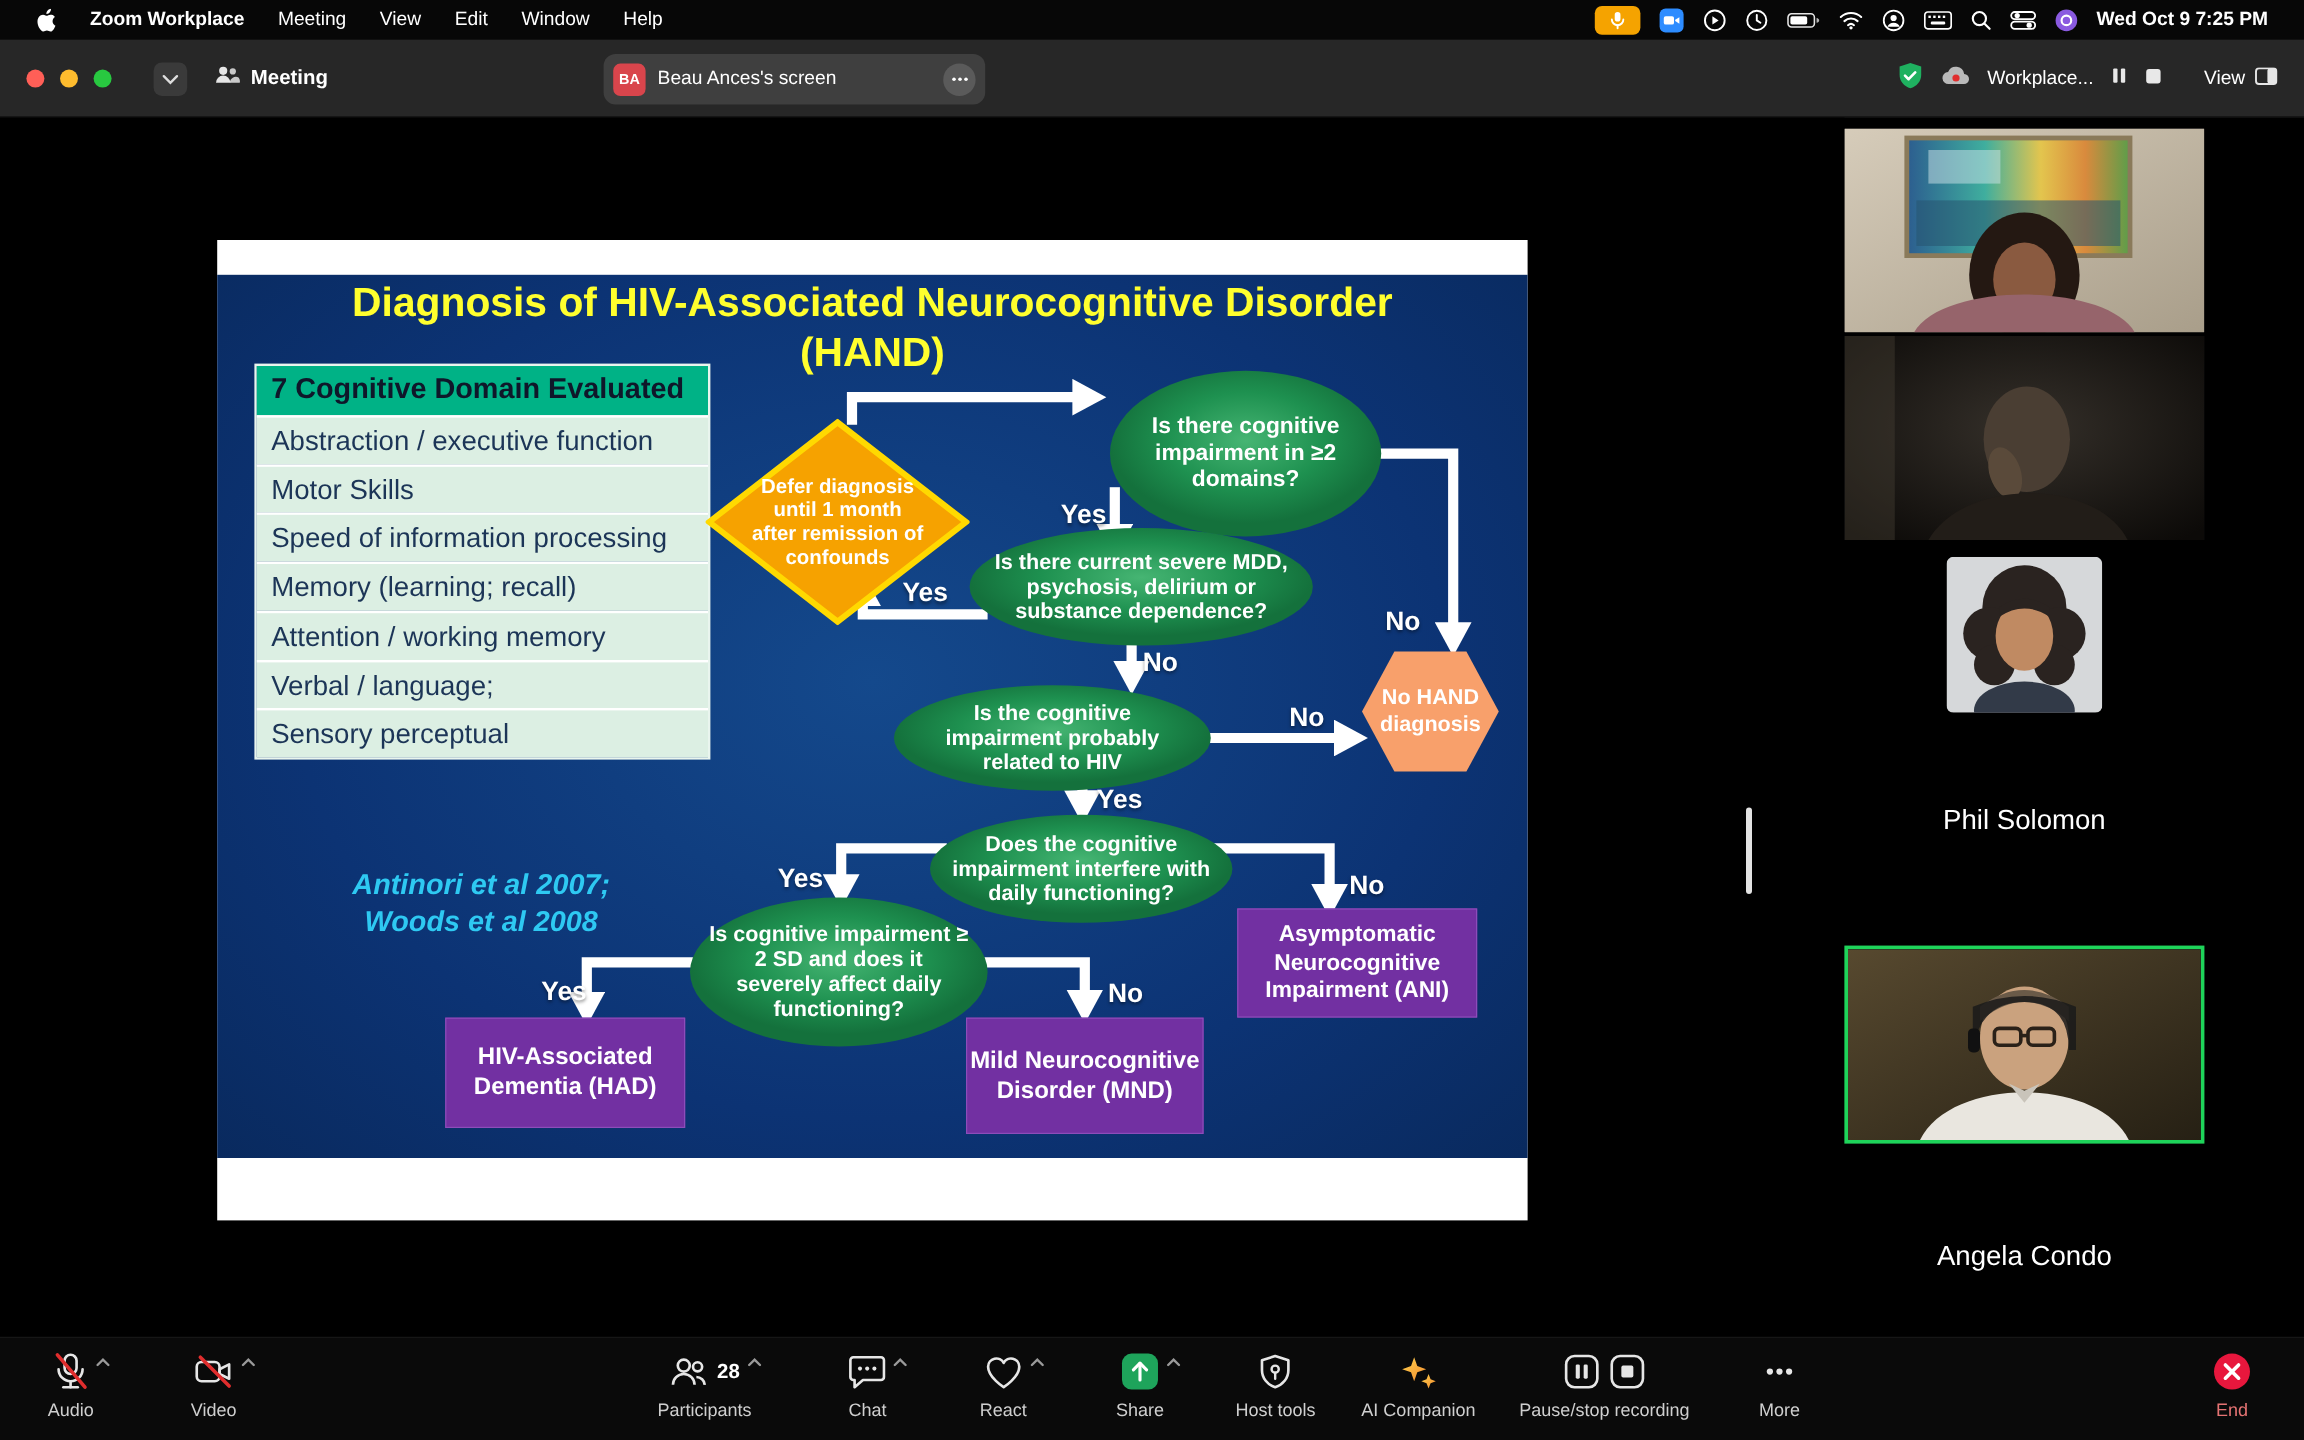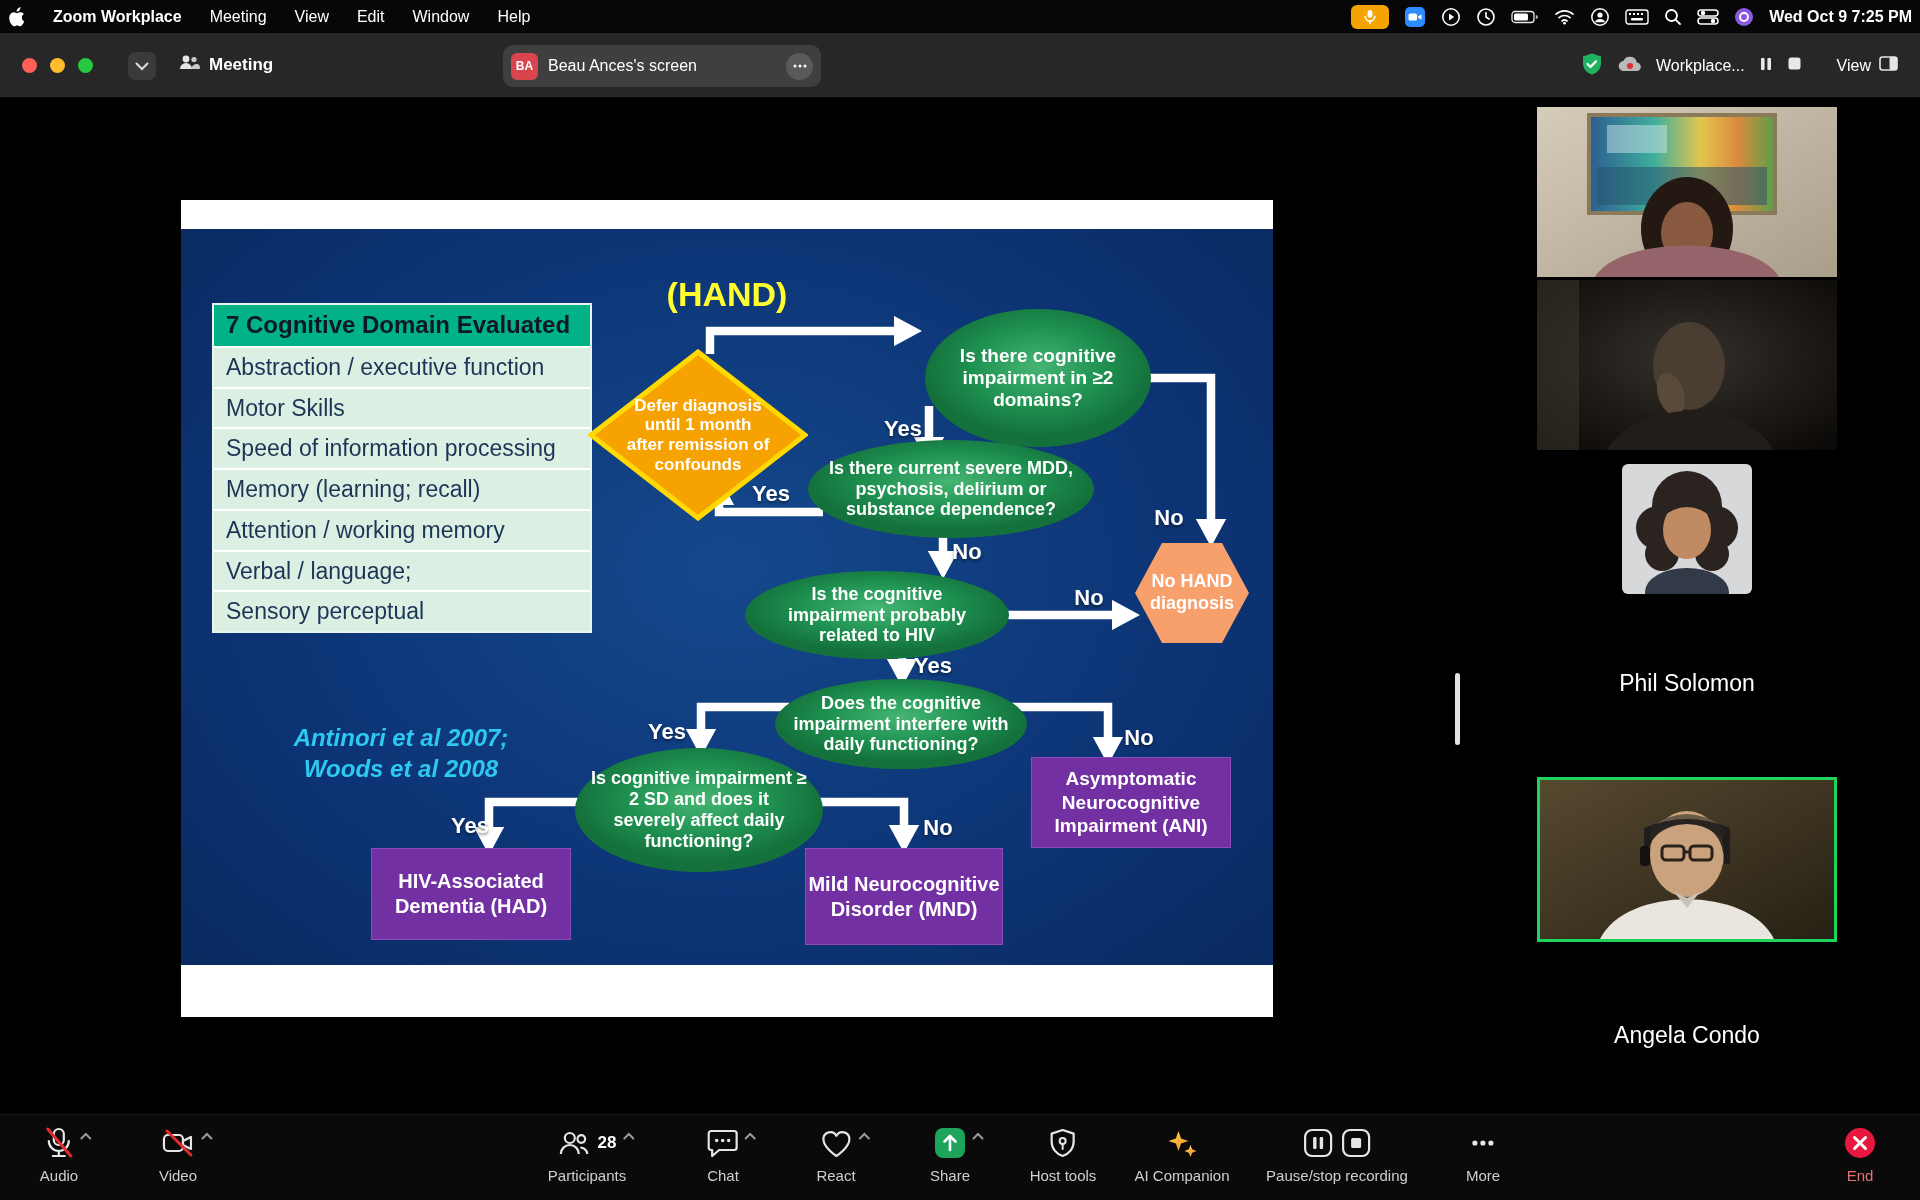--- a/index.html
+++ b/index.html
@@ -9,7 +9,7 @@
 
   
   .menubar { position:absolute; top:0; left:0; right:0; height:33px; background:#070707;
-             display:flex; align-items:center; padding:0 8px; color:#fff; }
+             display:flex; align-items:center; padding:0 30px; color:#fff; }
   .menubar .left { display:flex; align-items:center; gap:28px; }
   .menubar .app-name { font-weight:700; font-size:16px; }
   .menubar .mitem { font-size:16px; }

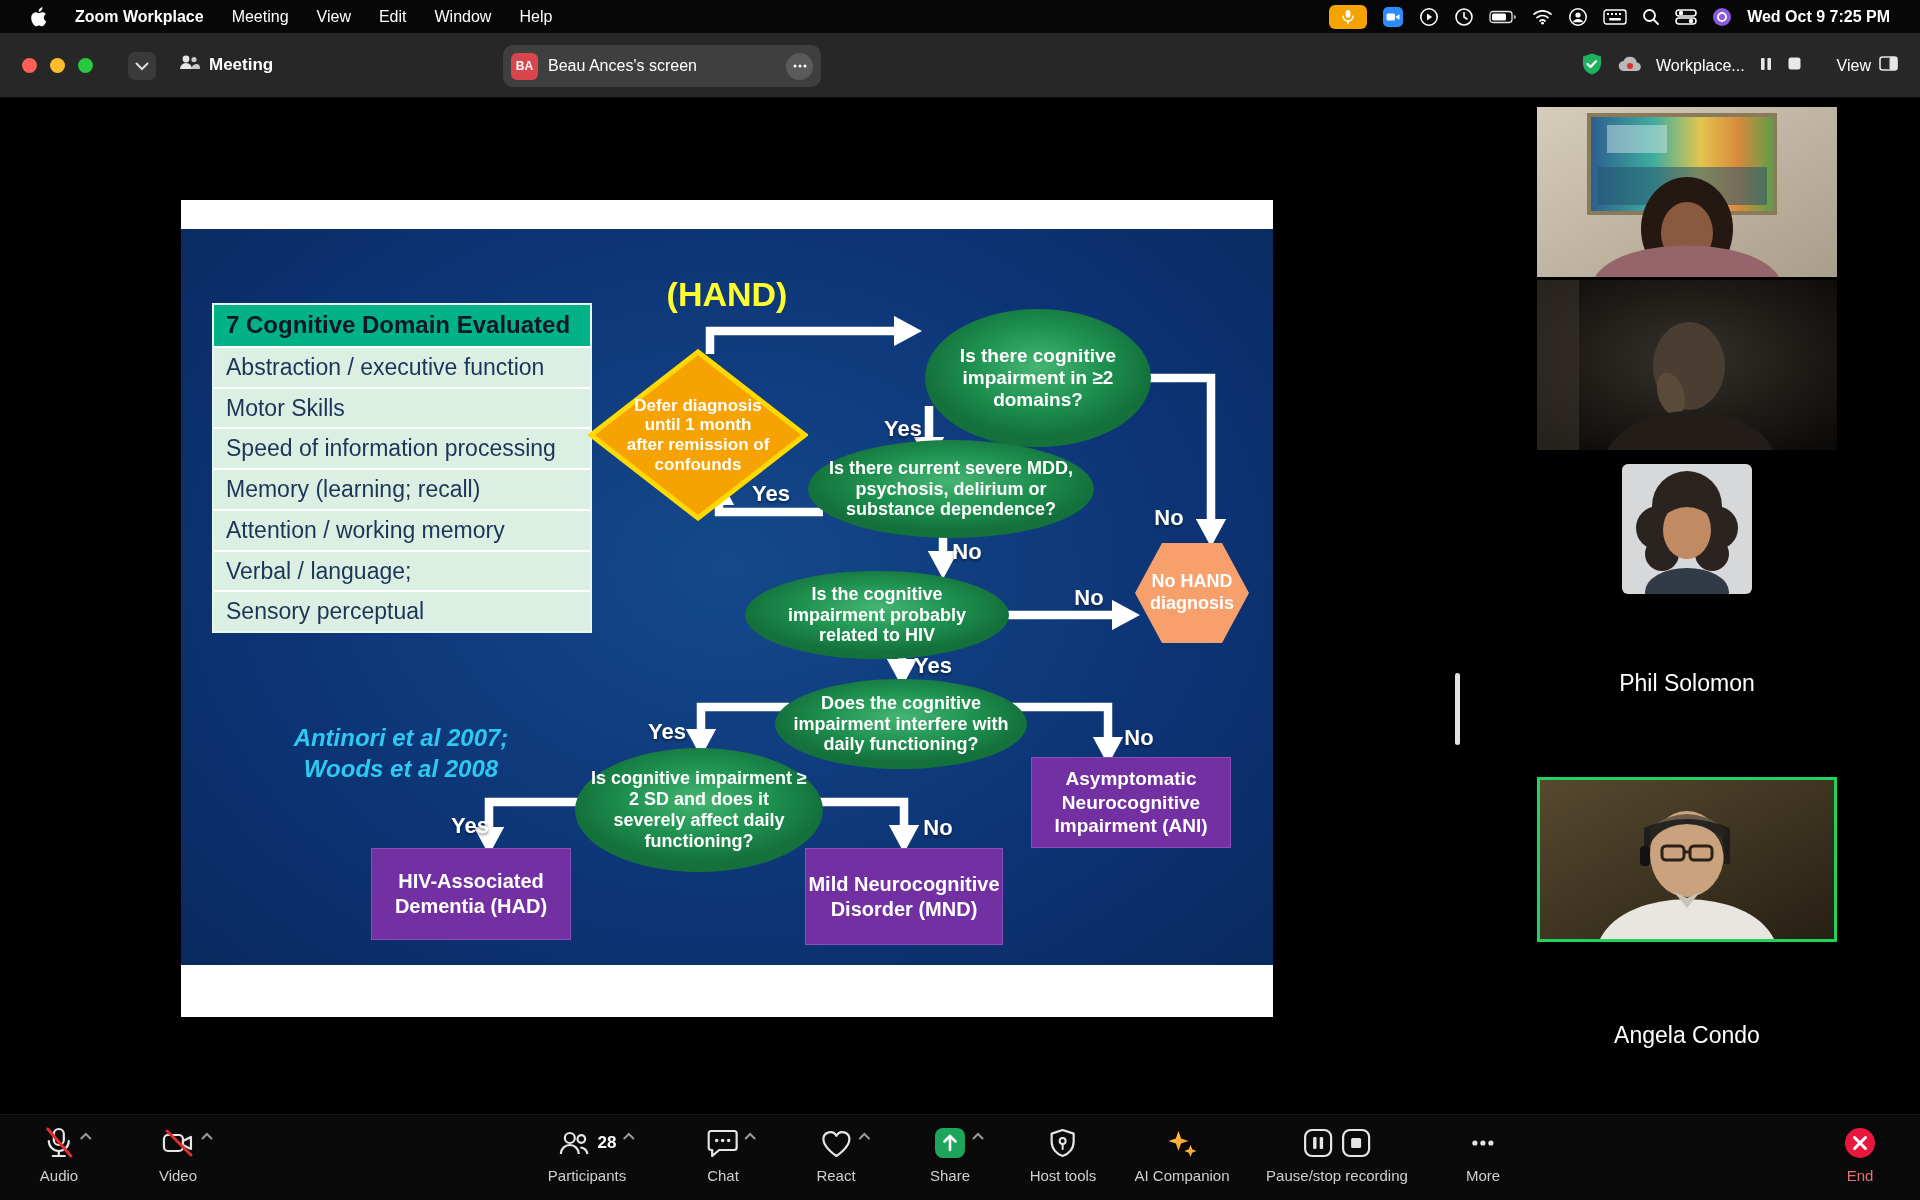--- a/index.html
+++ b/index.html
@@ -287,6 +287,7 @@
     <div class="slide">
       <div class="board"></div>
 
+      <div class="slide-title">Diagnosis of HIV-Associated Neurocognitive Disorder</div>
       <div class="slide-title2">(HAND)</div>
 
       <div class="domain-table">

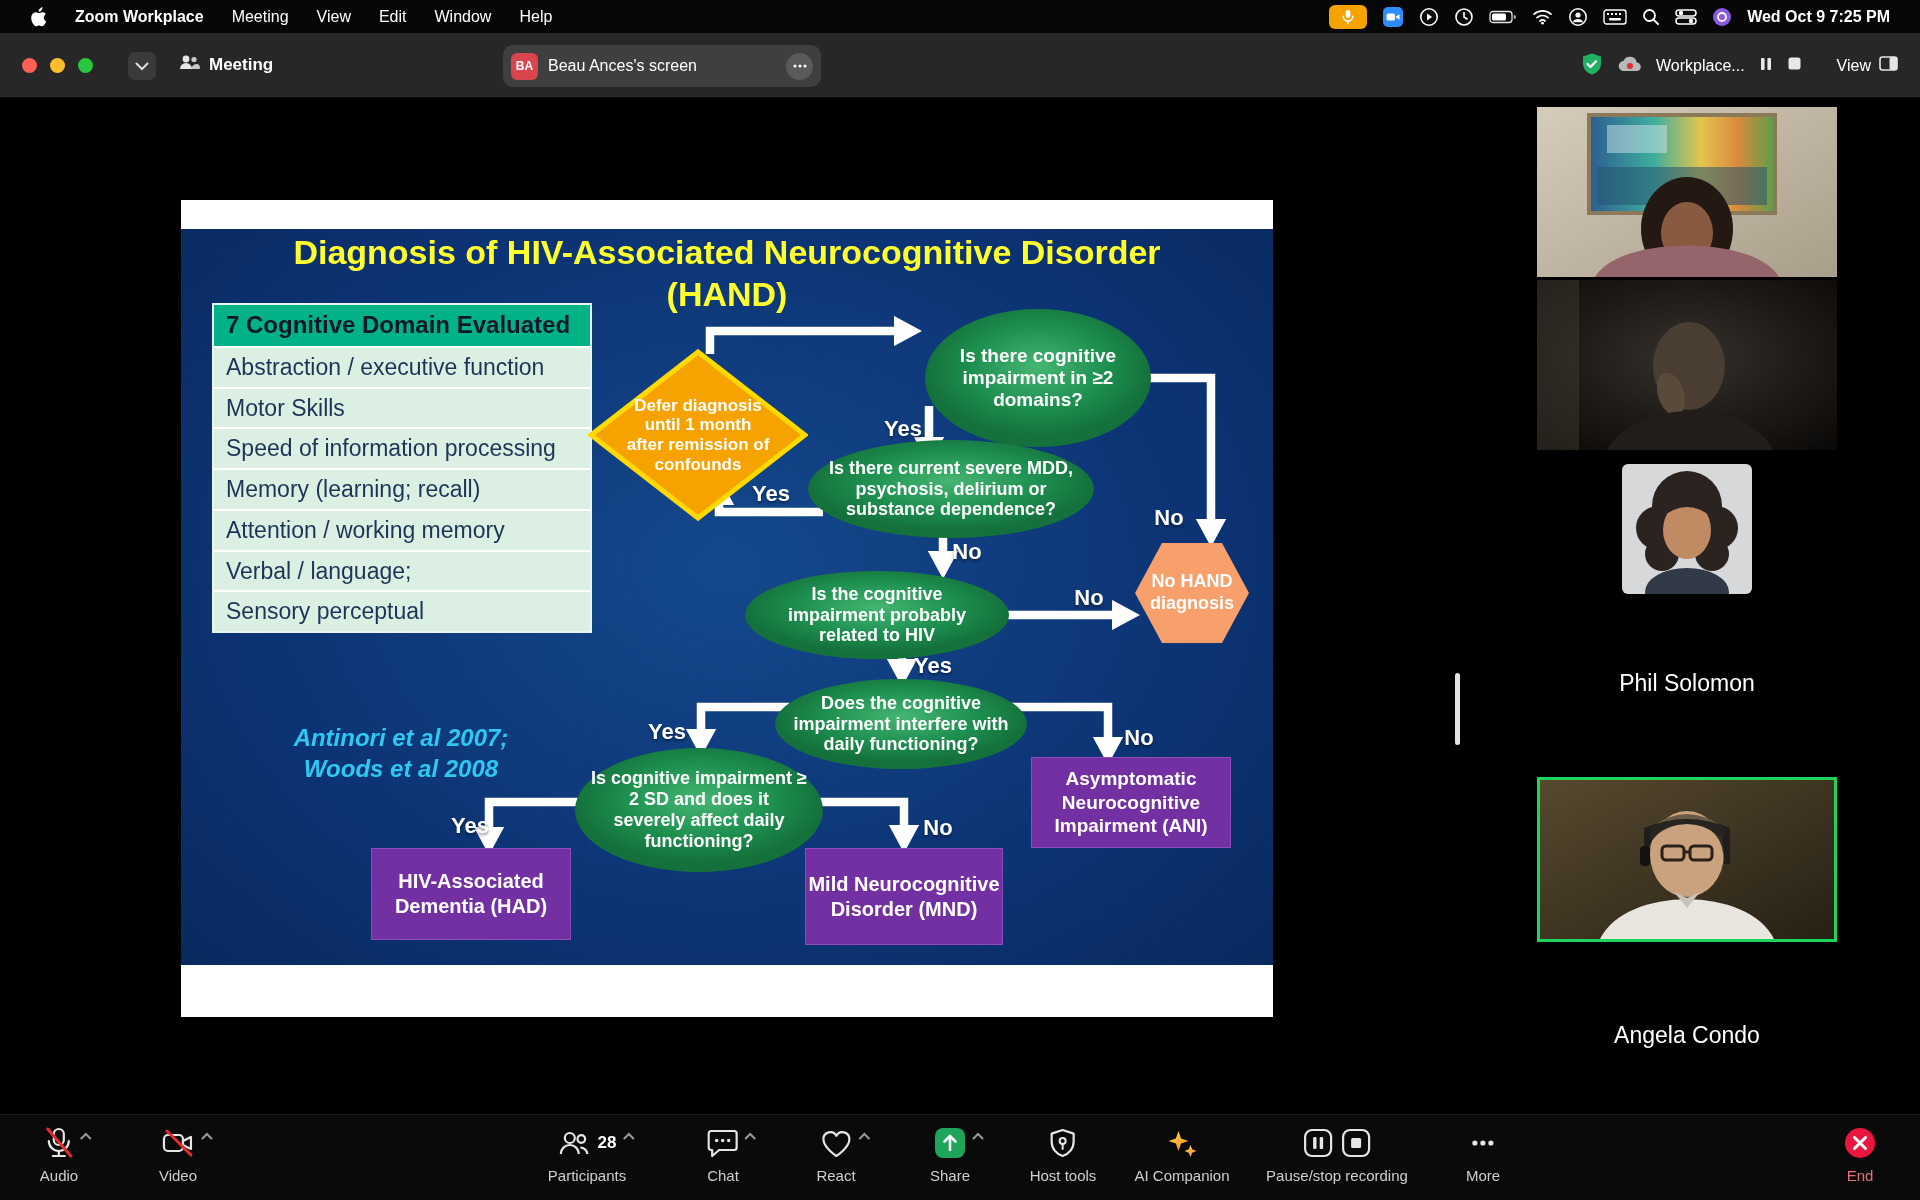--- a/index.html
+++ b/index.html
@@ -80,7 +80,7 @@
   .vtile { position:relative; width:300px; overflow:hidden; background:#101010; }
   .t1 { height:170px; }
   .t2 { height:170px; margin-top:3px; }
-  .cell { margin-top:1px; }
+  .cell { margin-top:12px; }
   .cell3 { height:312px; }
   .avatar-sq { width:130px; height:130px; margin:14px auto 0; border-radius:6px; overflow:hidden; }
   .p-name { color:#fff; font-size:23px; text-align:center; }

